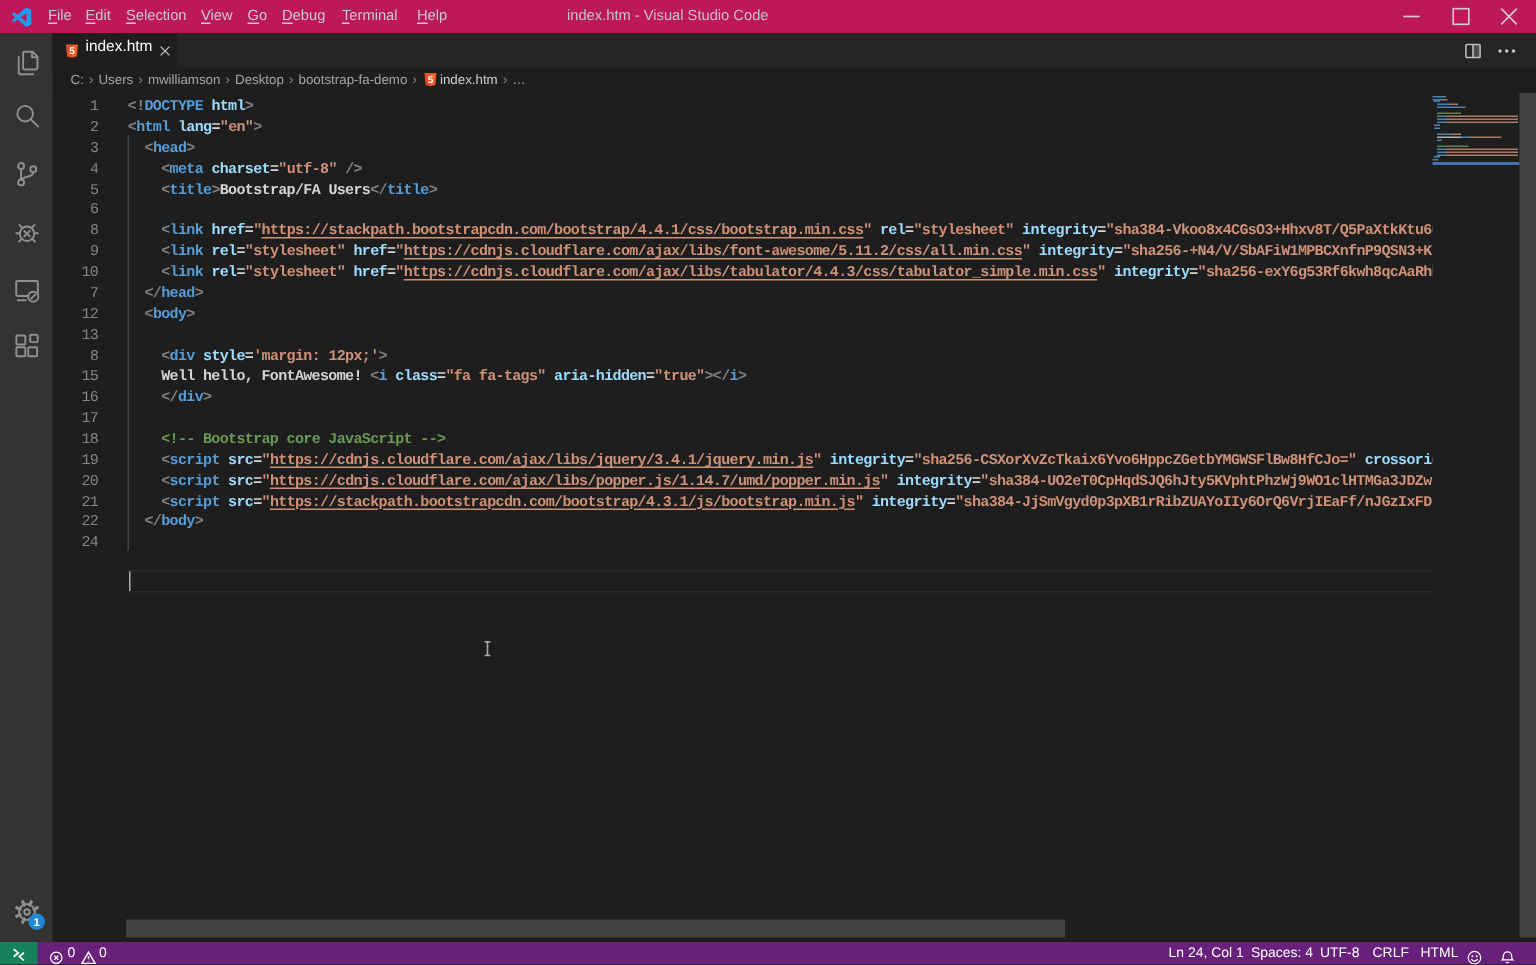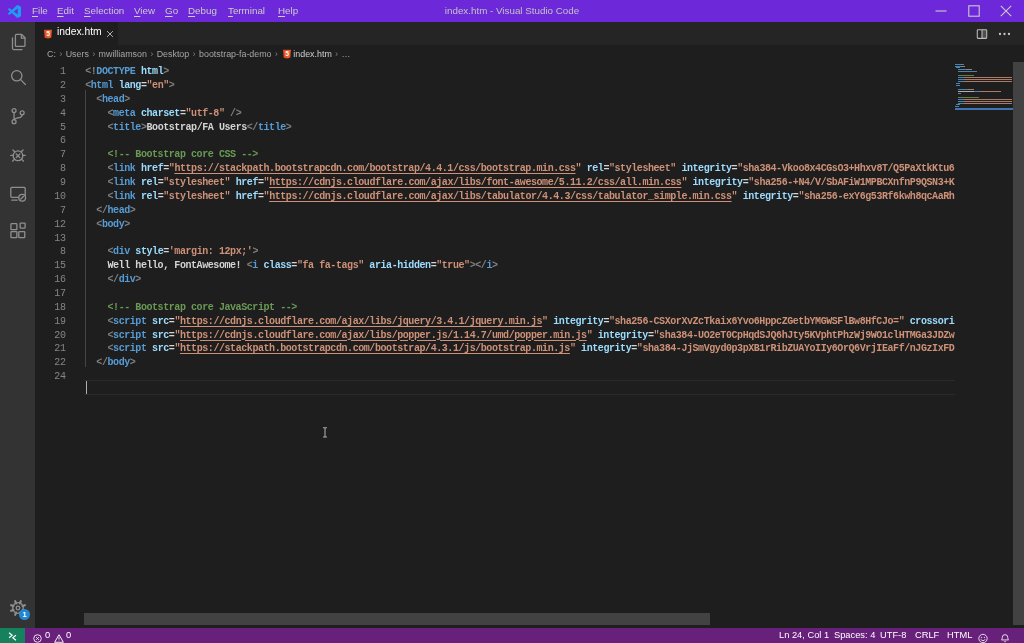--- a/index.html
+++ b/index.html
@@ -4,7 +4,7 @@
 html,body{width:1024px;height:643px;overflow:hidden;background:#1e1e1e;font-family:"Liberation Sans",sans-serif}
 #w{position:relative;width:1024px;height:643px;overflow:hidden}
 .abs{position:absolute}
-#titlebar{left:0;top:0;width:1024px;height:22px;background:#6d28d9;color:#cccccc;font-size:9.8px}
+#titlebar{left:0;top:0;width:1024px;height:22px;background:#be185d;color:#cccccc;font-size:9.8px}
 .menu{position:absolute;top:0;height:22px;line-height:22px}
 .mn u{text-decoration:underline;text-underline-offset:1.5px}
 #title{position:absolute;left:362px;top:0;width:300px;text-align:center;line-height:22px;color:#c4c4c4}

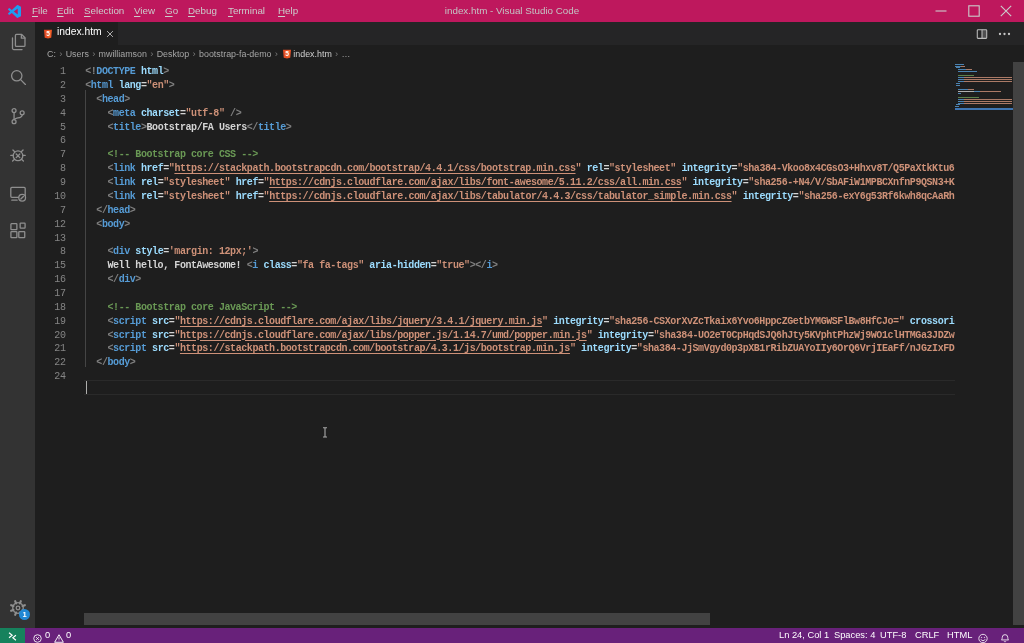--- a/index.html
+++ b/index.html
@@ -7,7 +7,7 @@
 #titlebar{left:0;top:0;width:1024px;height:22px;background:#be185d;color:#cccccc;font-size:9.8px}
 .menu{position:absolute;top:0;height:22px;line-height:22px}
 .mn u{text-decoration:underline;text-underline-offset:1.5px}
-#title{position:absolute;left:362px;top:0;width:300px;text-align:center;line-height:22px;color:#c4c4c4}
+#title{position:absolute;left:378px;top:0;width:300px;line-height:22px;color:#c4c4c4}
 #activity{left:0;top:22px;width:35px;height:606px;background:#333333}
 #tabsbar{left:35px;top:22px;width:989px;height:23px;background:#252526}
 #tab{position:absolute;left:0;top:0;width:83px;height:23px;background:#1e1e1e;color:#ffffff;font-size:10.3px}

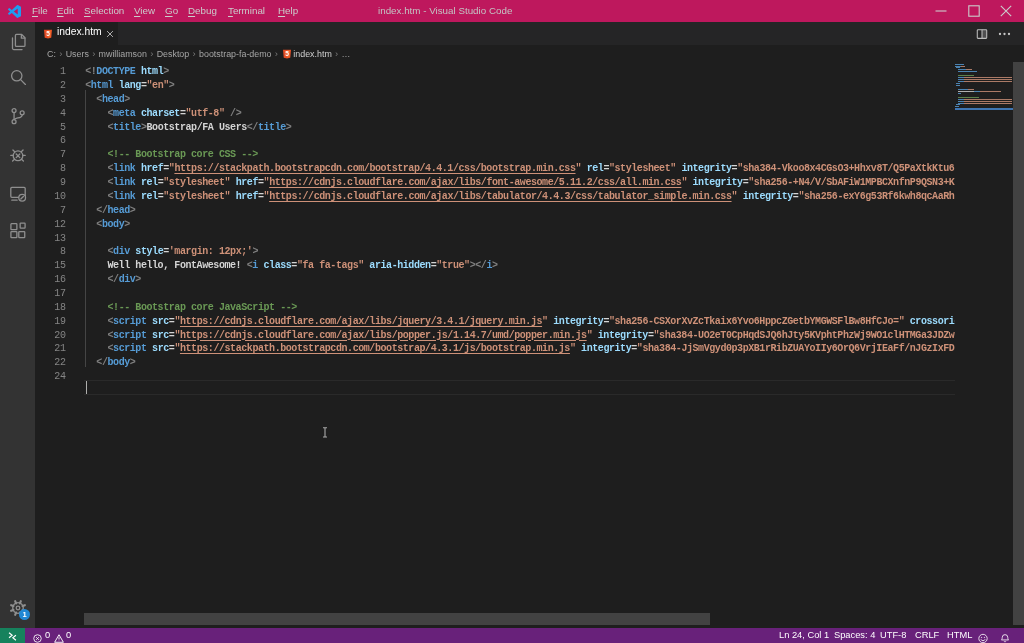--- a/index.html
+++ b/index.html
@@ -141,7 +141,6 @@
 <div class="row"><span class="ln">4</span><span class="cd"><i class="w">    </i><i class="p">&lt;</i><i class="t">meta</i><i class="w"> </i><i class="a">charset</i><i class="q">=</i><i class="s">"utf-8"</i><i class="w"> </i><i class="p">/&gt;</i></span></div>
 <div class="row"><span class="ln">5</span><span class="cd"><i class="w">    </i><i class="p">&lt;</i><i class="t">title</i><i class="p">&gt;</i><i class="w">Bootstrap/FA Users</i><i class="p">&lt;/</i><i class="t">title</i><i class="p">&gt;</i></span></div>
 <div class="row"><span class="ln">6</span><span class="cd"></span></div>
-<div class="row"><span class="ln">7</span><span class="cd"><i class="w">    </i><i class="c">&lt;!-- Bootstrap core CSS --&gt;</i></span></div>
 <div class="row"><span class="ln">8</span><span class="cd"><i class="w">    </i><i class="p">&lt;</i><i class="t">link</i><i class="w"> </i><i class="a">href</i><i class="q">=</i><i class="s">"</i><i class="u">https://stackpath.bootstrapcdn.com/bootstrap/4.4.1/css/bootstrap.min.css</i><i class="s">"</i><i class="w"> </i><i class="a">rel</i><i class="q">=</i><i class="s">"stylesheet"</i><i class="w"> </i><i class="a">integrity</i><i class="q">=</i><i class="s">"sha384-Vkoo8x4CGsO3+Hhxv8T/Q5PaXtkKtu6ug5TOeNV6gBiFeWPGFN9MuhOf23Q9Ifjh"</i></span></div>
 <div class="row"><span class="ln">9</span><span class="cd"><i class="w">    </i><i class="p">&lt;</i><i class="t">link</i><i class="w"> </i><i class="a">rel</i><i class="q">=</i><i class="s">"stylesheet"</i><i class="w"> </i><i class="a">href</i><i class="q">=</i><i class="s">"</i><i class="u">https://cdnjs.cloudflare.com/ajax/libs/font-awesome/5.11.2/css/all.min.css</i><i class="s">"</i><i class="w"> </i><i class="a">integrity</i><i class="q">=</i><i class="s">"sha256-+N4/V/SbAFiW1MPBCXnfnP9QSN3+Kt/YfptOg/2p1qZS2Q="</i></span></div>
 <div class="row"><span class="ln">10</span><span class="cd"><i class="w">    </i><i class="p">&lt;</i><i class="t">link</i><i class="w"> </i><i class="a">rel</i><i class="q">=</i><i class="s">"stylesheet"</i><i class="w"> </i><i class="a">href</i><i class="q">=</i><i class="s">"</i><i class="u">https://cdnjs.cloudflare.com/ajax/libs/tabulator/4.4.3/css/tabulator_simple.min.css</i><i class="s">"</i><i class="w"> </i><i class="a">integrity</i><i class="q">=</i><i class="s">"sha256-exY6g53Rf6kwh8qcAaRhbQ88PNhxs0+sUSpzAzeqR2Q="</i></span></div>

